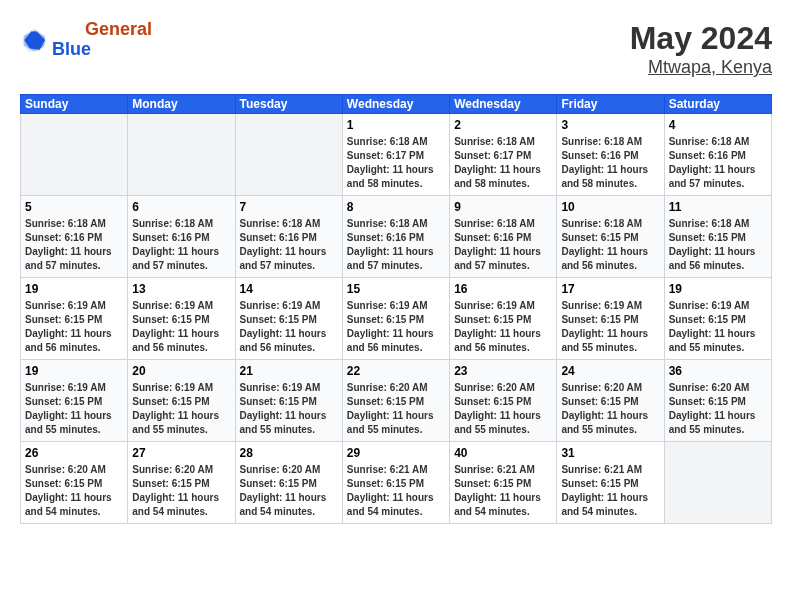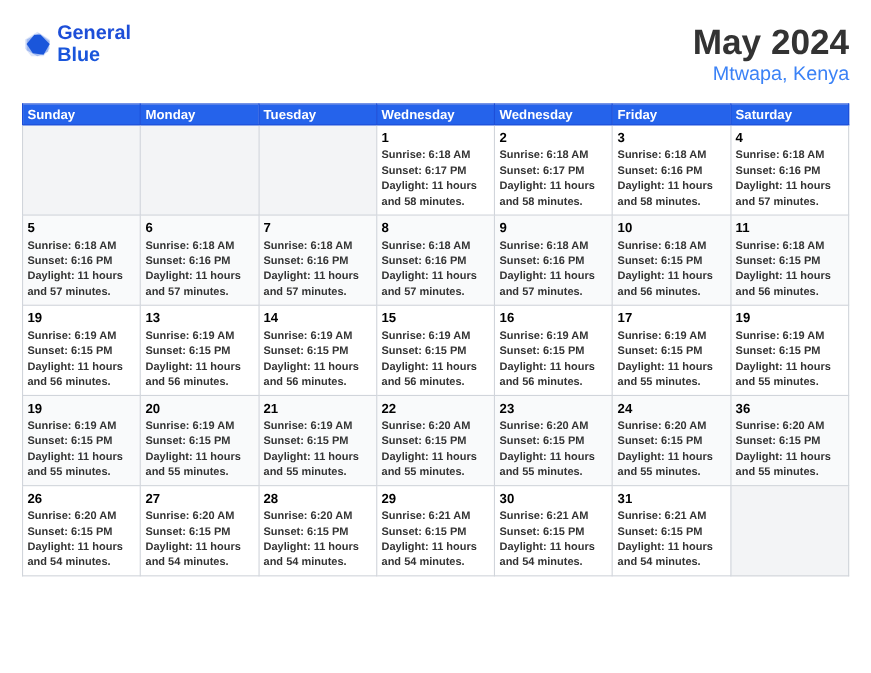--- a/index.html
+++ b/index.html
@@ -28,7 +28,7 @@
       font-weight: bold;
       line-height: 1.1;
     }
-    .logo-general { color: #1d4ed8; }
+    .logo-general { color: #c2410c; margin-left: 33px; }
     .logo-blue { color: #1a56db; }
     .logo-icon {
       width: 28px;

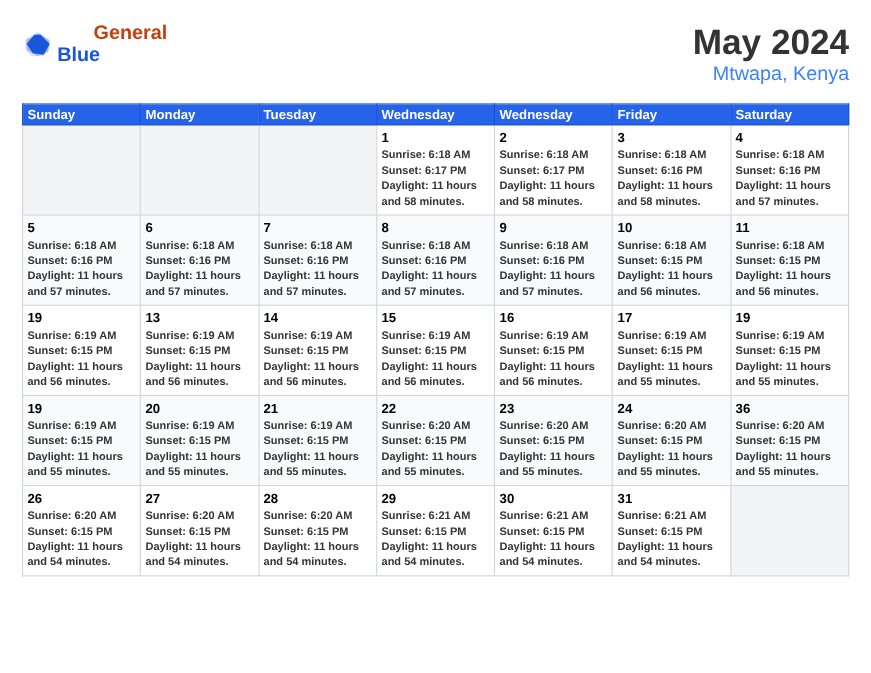--- a/index.html
+++ b/index.html
@@ -44,7 +44,8 @@
     }
     .title-location {
       font-size: 18px;
-      color: #3b82f6;
+      color: #404040;
+      text-decoration: underline;
     }
     .calendar {
       width: 100%;

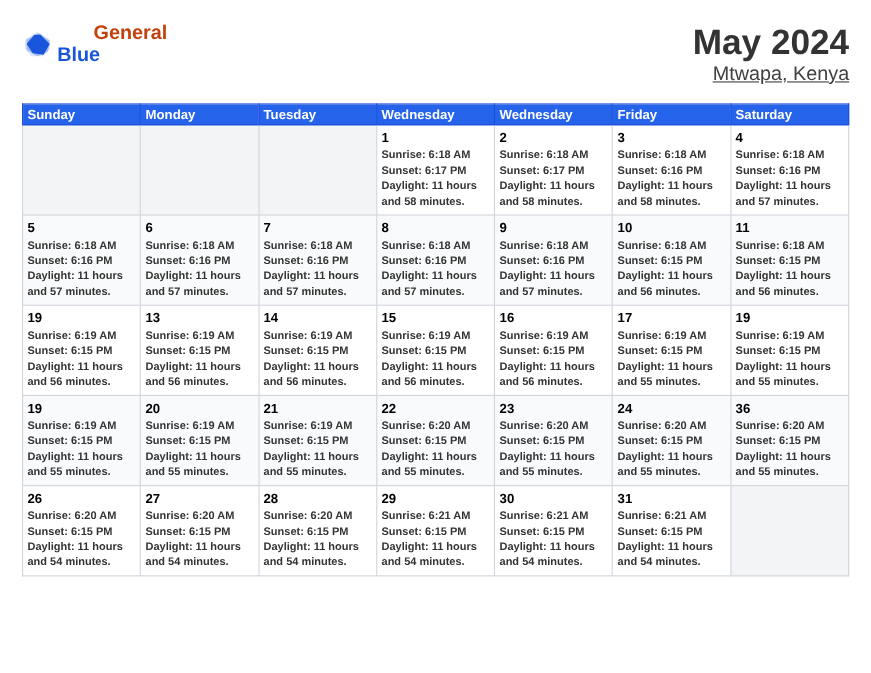--- a/index.html
+++ b/index.html
@@ -252,7 +252,7 @@
           <div class="day-info">Sunrise: 6:21 AM<br>Sunset: 6:15 PM<br>Daylight: 11 hours and 54 minutes.</div>
         </td>
         <td>
-          <span class="day-number">30</span>
+          <span class="day-number">40</span>
           <div class="day-info">Sunrise: 6:21 AM<br>Sunset: 6:15 PM<br>Daylight: 11 hours and 54 minutes.</div>
         </td>
         <td>

